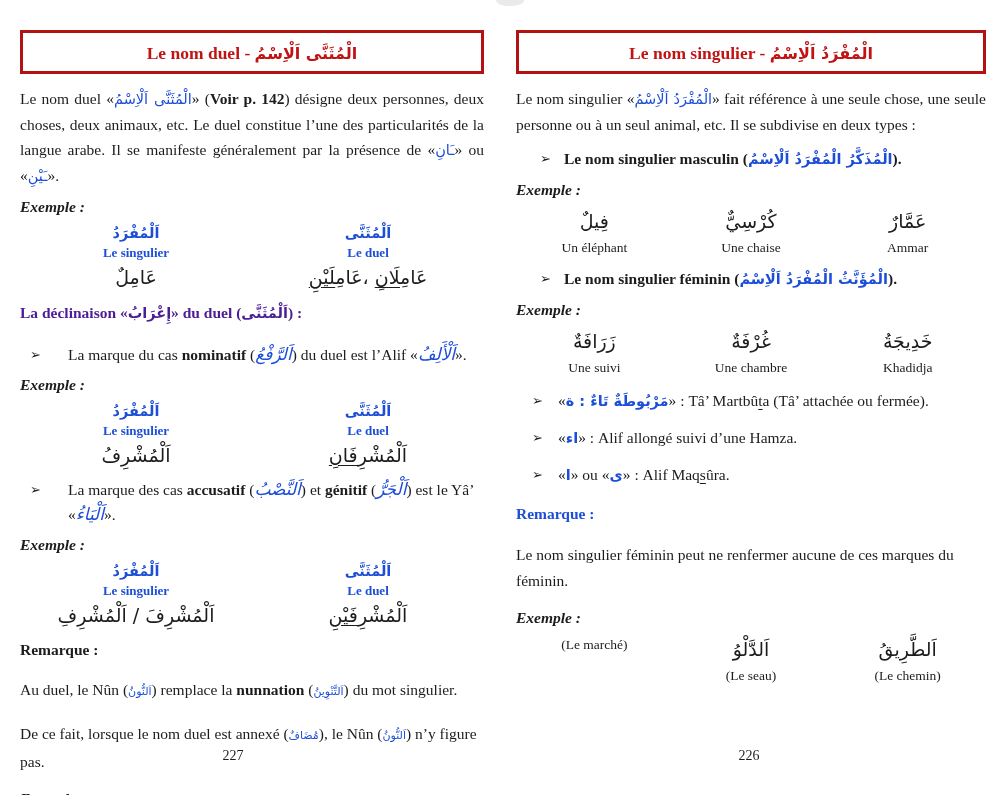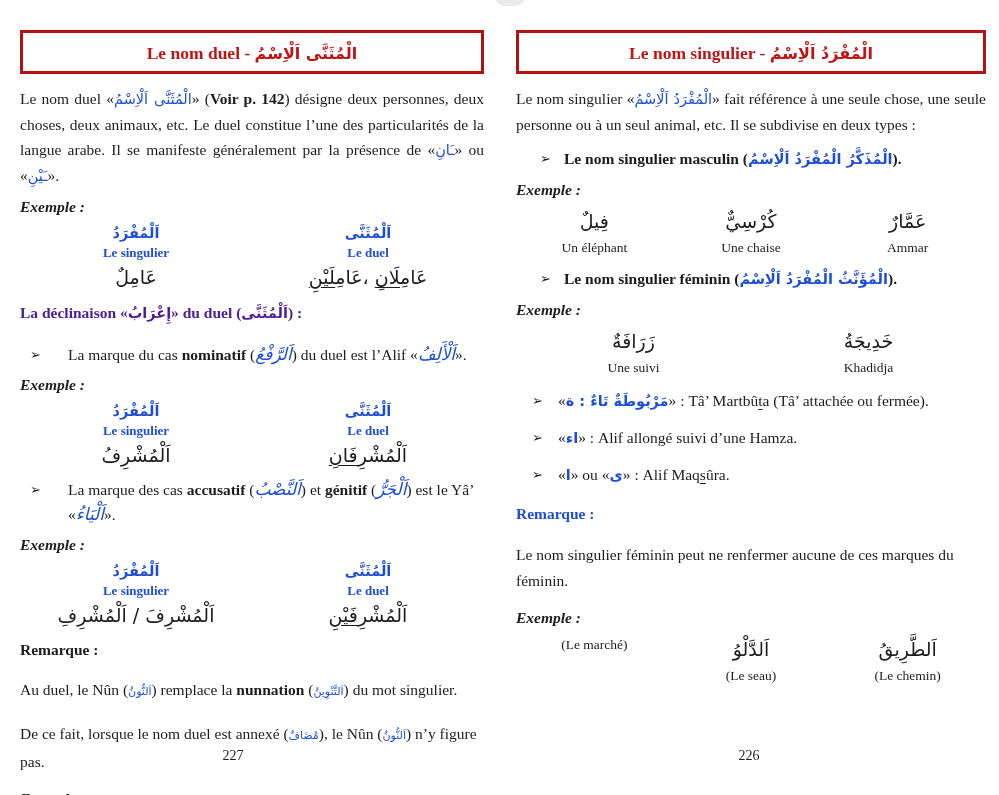--- a/index.html
+++ b/index.html
@@ -169,6 +169,10 @@
         <div class="capfr">Une suivi</div>
       </div>
       <div class="col">
+        <div class="exword ar">غُرْفَةٌ</div>
+        <div class="capfr">Une chambre</div>
+      </div>
+      <div class="col">
         <div class="exword ar">خَدِيجَةُ</div>
         <div class="capfr">Khadidja</div>
       </div>

